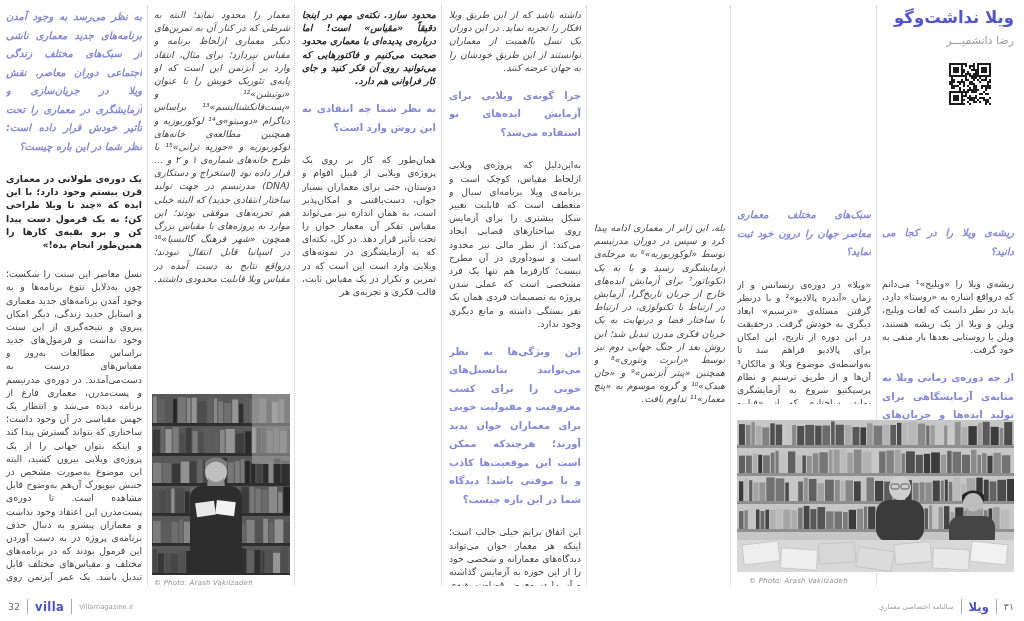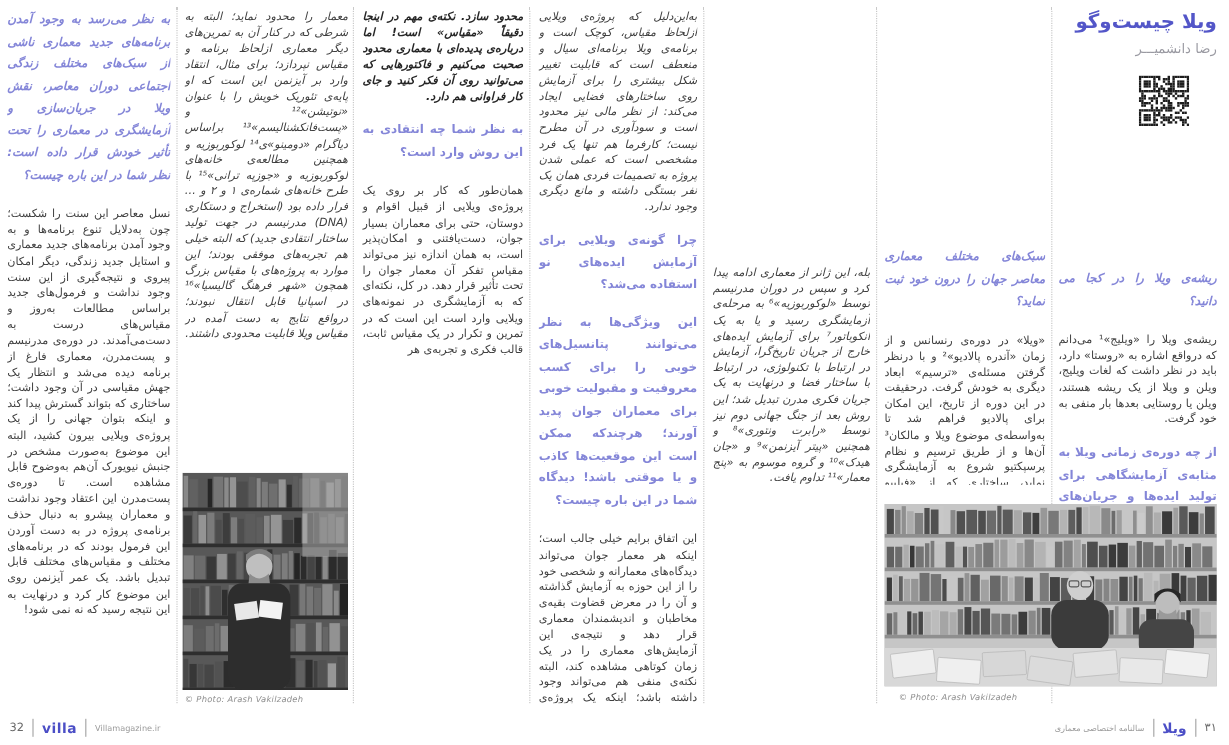--- a/index.html
+++ b/index.html
@@ -509,6 +509,7 @@
   </div>
 
   <div class="col" style="left:449px;top:8px;width:132px;height:578px">
+      <p class="blk blk-a">داشته باشد که از این طریق ویلا افکار را تجربه نماید. در این دوران یک نسل بااهمیت از معماران توانستند از این طریق خودشان را به جهان عرضه کنند.</p>
       <p class="blk blk-a">به‌این‌دلیل که پروژه‌ی ویلایی ازلحاظ مقیاس، کوچک است و برنامه‌ی ویلا برنامه‌ای سیال و منعطف است که قابلیت تغییر شکل بیشتری را برای آزمایش روی ساختارهای فضایی ایجاد می‌کند: از نظر مالی نیز محدود است و سودآوری در آن مطرح نیست؛ کارفرما هم تنها یک فرد مشخصی است که عملی شدن پروژه به تصمیمات فردی همان یک نفر بستگی داشته و مانع دیگری وجود ندارد.</p>
       <p class="blk blk-q">چرا گونه‌ی ویلایی برای آزمایش ایده‌های نو استفاده می‌شد؟</p>
       <p class="blk blk-q">این ویژگی‌ها به نظر می‌توانند پتانسیل‌های خوبی را برای کسب معروفیت و مقبولیت خوبی برای معماران جوان پدید آورند؛ هرچندکه ممکن است این موقعیت‌ها کاذب و یا موقتی باشد! دیدگاه شما در این باره چیست؟</p>

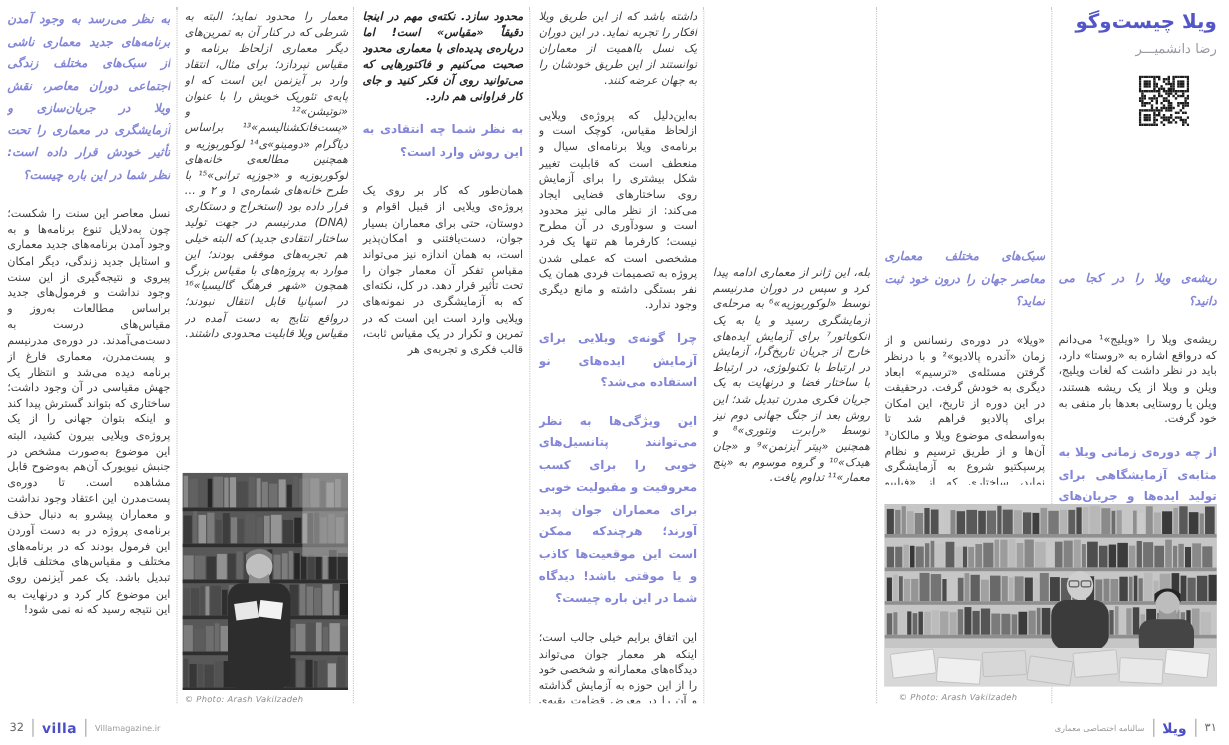--- a/index.html
+++ b/index.html
@@ -53,7 +53,7 @@
   <div class="sep" style="left:876px"></div>
 
   <div class="title-block">
-    <div class="article-title">ویلا چیست‌وگو</div>
+    <div class="article-title">ویلا نداشت‌وگو</div>
     <div class="article-author">رضا دانشمیـــر</div>
   </div>
 

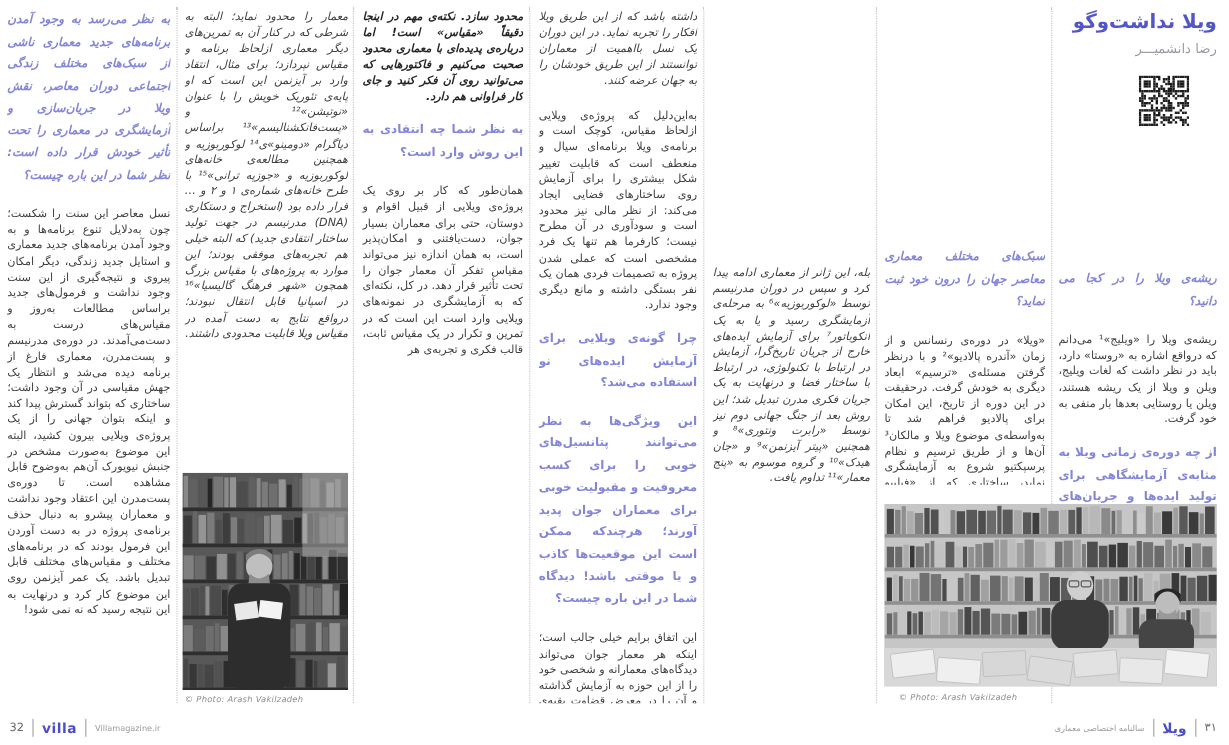--- a/index.html
+++ b/index.html
@@ -510,8 +510,8 @@
 
   <div class="col" style="left:449px;top:8px;width:132px;height:578px">
       <p class="blk blk-a">داشته باشد که از این طریق ویلا افکار را تجربه نماید. در این دوران یک نسل بااهمیت از معماران توانستند از این طریق خودشان را به جهان عرضه کنند.</p>
+      <p class="blk blk-q">چرا گونه‌ی ویلایی برای آزمایش ایده‌های نو استفاده می‌شد؟</p>
       <p class="blk blk-a">به‌این‌دلیل که پروژه‌ی ویلایی ازلحاظ مقیاس، کوچک است و برنامه‌ی ویلا برنامه‌ای سیال و منعطف است که قابلیت تغییر شکل بیشتری را برای آزمایش روی ساختارهای فضایی ایجاد می‌کند: از نظر مالی نیز محدود است و سودآوری در آن مطرح نیست؛ کارفرما هم تنها یک فرد مشخصی است که عملی شدن پروژه به تصمیمات فردی همان یک نفر بستگی داشته و مانع دیگری وجود ندارد.</p>
-      <p class="blk blk-q">چرا گونه‌ی ویلایی برای آزمایش ایده‌های نو استفاده می‌شد؟</p>
       <p class="blk blk-q">این ویژگی‌ها به نظر می‌توانند پتانسیل‌های خوبی را برای کسب معروفیت و مقبولیت خوبی برای معماران جوان پدید آورند؛ هرچندکه ممکن است این موقعیت‌ها کاذب و یا موقتی باشد! دیدگاه شما در این باره چیست؟</p>
       <p class="blk blk-a">این اتفاق برایم خیلی جالب است؛ اینکه هر معمار جوان می‌تواند دیدگاه‌های معمارانه و شخصی خود را از این حوزه به آزمایش گذاشته و آن را در معرض قضاوت بقیه‌ی مخاطبان و اندیشمندان معماری قرار دهد و نتیجه‌ی این آزمایش‌های معماری را در یک زمان کوتاهی مشاهده کند، البته نکته‌ی منفی هم می‌تواند وجود داشته باشد؛ اینکه یک پروژه‌ی ویلایی به‌واسطه‌ی محدود بودن در مقیاس درصورت تکرار ممکن است تجربه‌ای محدود برای معمار خویش رقم بزند و یا مقیاس مانور (انعطاف و قدرت حرکتی) آرشیتکت‌ها را نیز به همان اندازه</p>
     </div>

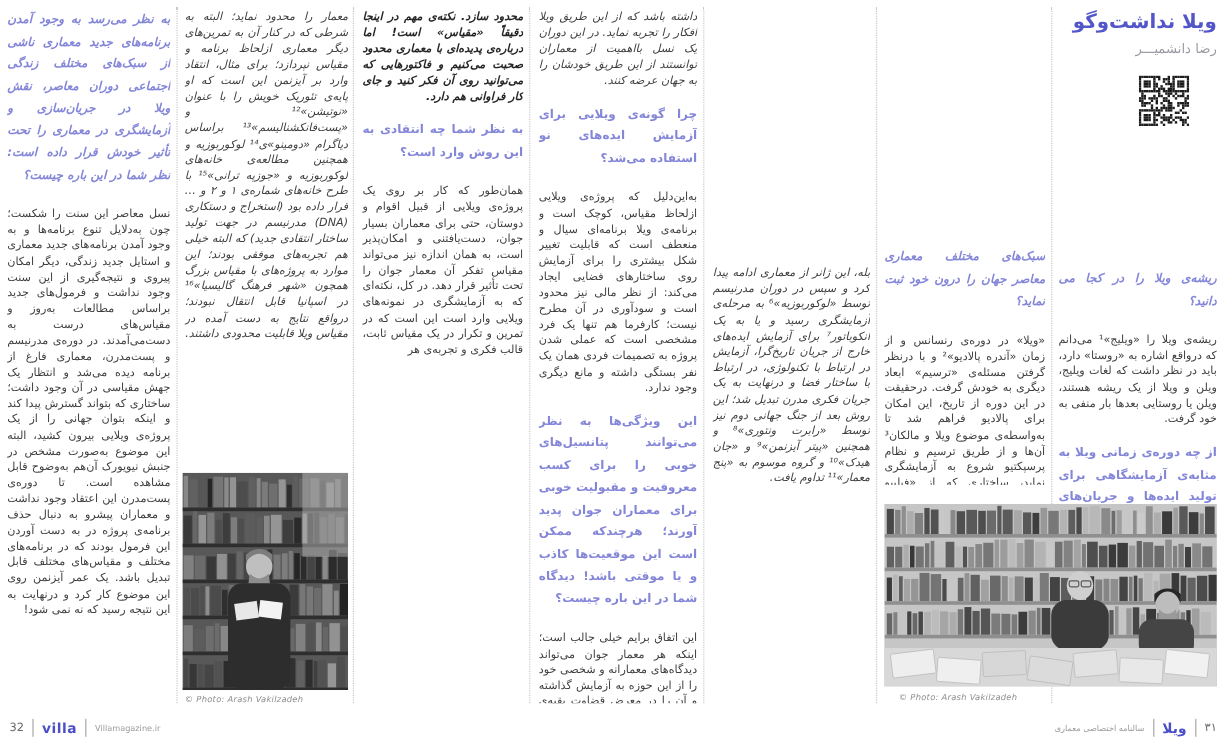--- a/index.html
+++ b/index.html
@@ -525,6 +525,7 @@
     </div>
   <div class="col" style="left:6px;top:8px;width:136px;height:578px">
       <p class="blk blk-q">به نظر می‌رسد به وجود آمدن برنامه‌های جدید معماری ناشی از سبک‌های مختلف زندگی اجتماعی دوران معاصر، نقش ویلا در جریان‌سازی و آزمایشگری در معماری را تحت تأثیر خودش قرار داده است: نظر شما در این باره چیست؟</p>
+      <p class="blk blk-b">یک دوره‌ی طولانی در معماری قرن بیستم وجود دارد؛ با این ایده که «چند تا ویلا طراحی کن؛ به یک فرمول دست پیدا کن و برو بقیه‌ی کارها را همین‌طور انجام بده!»</p>
       <p class="blk blk-a">نسل معاصر این سنت را شکست؛ چون به‌دلایل تنوع برنامه‌ها و به وجود آمدن برنامه‌های جدید معماری و استایل جدید زندگی، دیگر امکان پیروی و نتیجه‌گیری از این سنت وجود نداشت و فرمول‌های جدید براساس مطالعات به‌روز و مقیاس‌های درست به دست‌می‌آمدند. در دوره‌ی مدرنیسم و پست‌مدرن، معماری فارغ از برنامه دیده می‌شد و انتظار یک جهش مقیاسی در آن وجود داشت؛ ساختاری که بتواند گسترش پیدا کند و اینکه بتوان جهانی را از یک پروژه‌ی ویلایی بیرون کشید، البته این موضوع به‌صورت مشخص در جنبش نیویورک آن‌هم به‌وضوح قابل مشاهده است. تا دوره‌ی پست‌مدرن این اعتقاد وجود نداشت و معماران پیشرو به دنبال حذف برنامه‌ی پروژه در به دست آوردن این فرمول بودند که در برنامه‌های مختلف و مقیاس‌های مختلف قابل تبدیل باشد. یک عمر آیزنمن روی این موضوع کار کرد و درنهایت به این نتیجه رسید که نه نمی شود!</p>
     </div>
 

